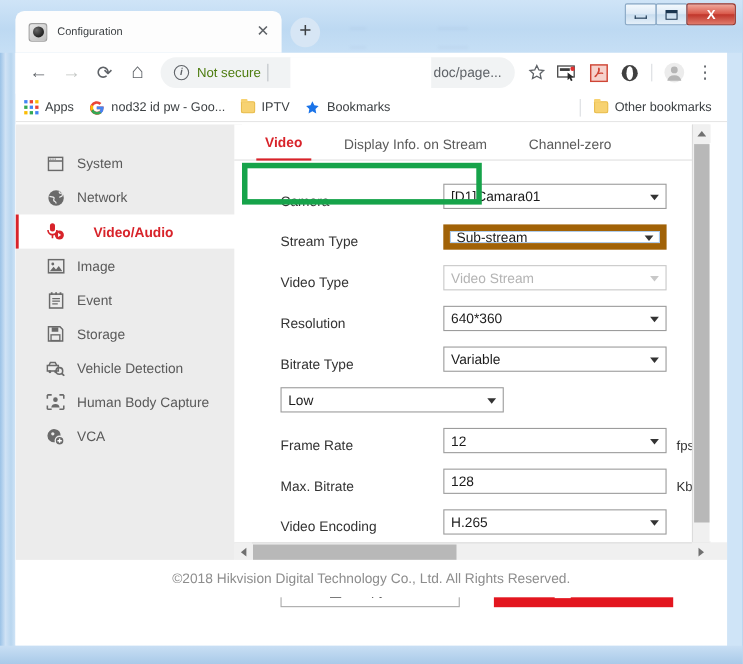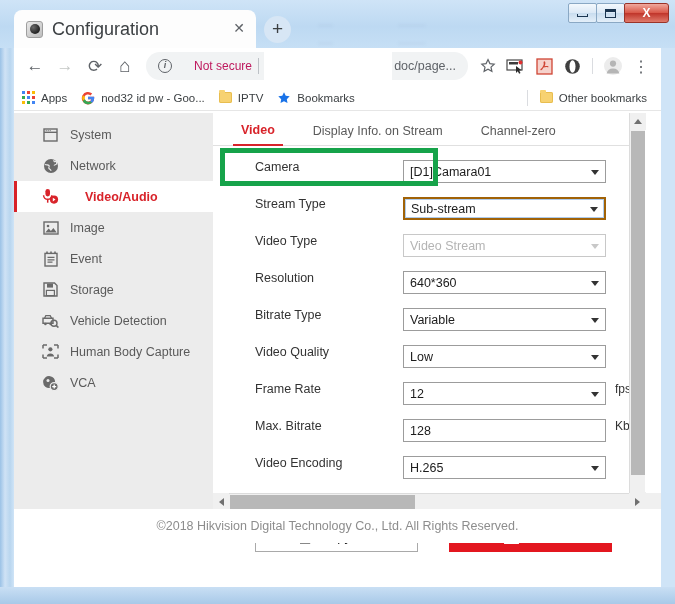--- a/index.html
+++ b/index.html
@@ -61,7 +61,7 @@
   }
   #tab-favicon .lens { width: 10px; height: 10px; border-radius: 50%;
     background: radial-gradient(circle at 33% 33%, #6b6b6b 0%, #2b2b2b 60%, #111 100%); }
-  #tab-title { flex: 1; font-size: 18px; color: #3c4043; margin-left: 9px;
+  #tab-title { flex: 1; font-size: 10px; color: #3c4043; margin-left: 9px;
     white-space: nowrap; overflow: hidden; }
   #tab-close { width: 18px; height: 18px; flex: none; color: #5f6368;
     font-size: 14px; line-height: 17px; text-align: center; }

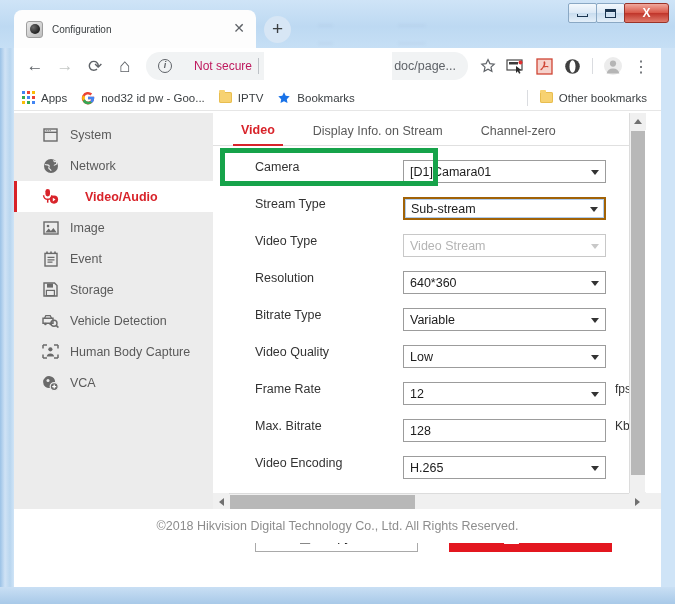--- a/index.html
+++ b/index.html
@@ -90,7 +90,7 @@
   #info-icon { width: 14px; height: 14px; border-radius: 50%;
     border: 1.4px solid #5f6368; color: #5f6368; font-size: 9px; font-weight: bold;
     line-height: 11px; text-align: center; font-style: italic; flex: none; }
-  #not-secure { font-size: 12px; color: #be185d; margin-left: 22px; white-space: nowrap; }
+  #not-secure { font-size: 12px; color: #4d7c0f; margin-left: 7px; white-space: nowrap; }
   #omni-divider { width: 1px; height: 16px; background: #bdc1c6; margin-left: 6px; flex:none;}
   #url-redact { position: absolute; left: 118px; top: 0; width: 128px; height: 28px;
      background: #ffffff; }

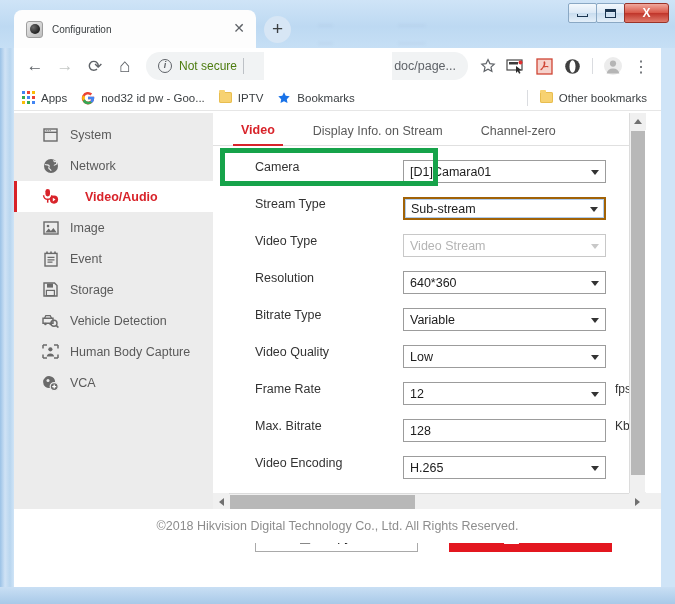--- a/index.html
+++ b/index.html
@@ -130,7 +130,7 @@
 
   
   #sidebar { position: absolute; left: 0; top: 0; width: 206px; height: 396px;
-    background: #ececec; padding-top: 6px; }
+    background: #ececec; padding-top: 20px; }
   .side-item { height: 31px; display: flex; align-items: center;
     padding-left: 28px; font-size: 12.5px; color: #5a5a5a; position: relative; }
   .side-item.active { background: #fff; color: #d8232a; font-weight: bold; gap: 15px; }

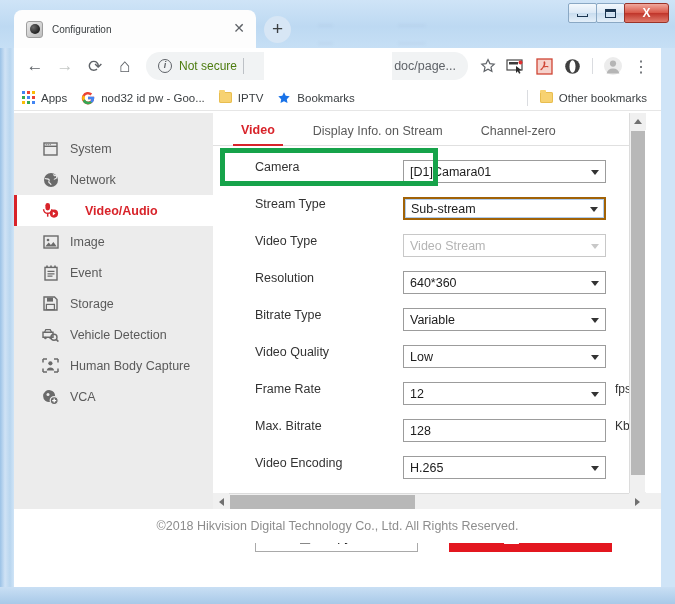--- a/index.html
+++ b/index.html
@@ -149,7 +149,7 @@
     margin-bottom: -1px; }
 
   #form { padding: 14px 0 0 42px; position: relative; }
-  .frow { display: flex; align-items: flex-start; height: 30px; margin-bottom: 7px; }
+  .frow { display: flex; align-items: flex-end; height: 30px; margin-bottom: 7px; }
   .flabel { width: 148px; font-size: 12.5px; color: #333; flex: none; }
   .fctl { width: 203px; height: 23px; border: 1px solid #9c9c9c; background: #fff;
     display: flex; align-items: center; padding: 0 6px; font-size: 12.5px; color: #1c1c1c;

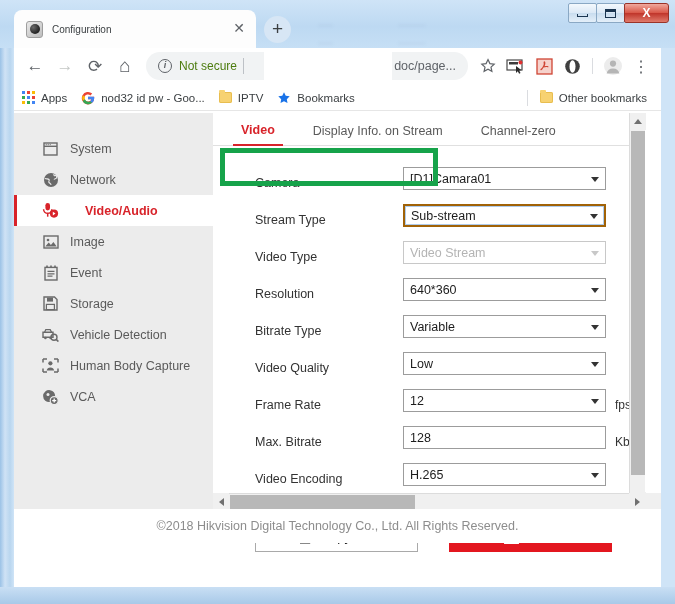--- a/index.html
+++ b/index.html
@@ -154,7 +154,7 @@
   .fctl { width: 203px; height: 23px; border: 1px solid #9c9c9c; background: #fff;
     display: flex; align-items: center; padding: 0 6px; font-size: 12.5px; color: #1c1c1c;
     position: relative; flex: none; }
-  .fctl.focus { border: 2px solid #a16207; box-shadow: 0 0 0 1px #aecbec inset; }
+  .fctl.focus { border: 6px solid #a16207; box-shadow: 0 0 0 1px #aecbec inset; }
   .fctl.disabled { border-color: #c8c8c8; color: #b4b4b4; }
   .caret { position: absolute; right: 6px; top: 50%; margin-top: -2px;
     width: 0; height: 0; border-left: 4px solid transparent;

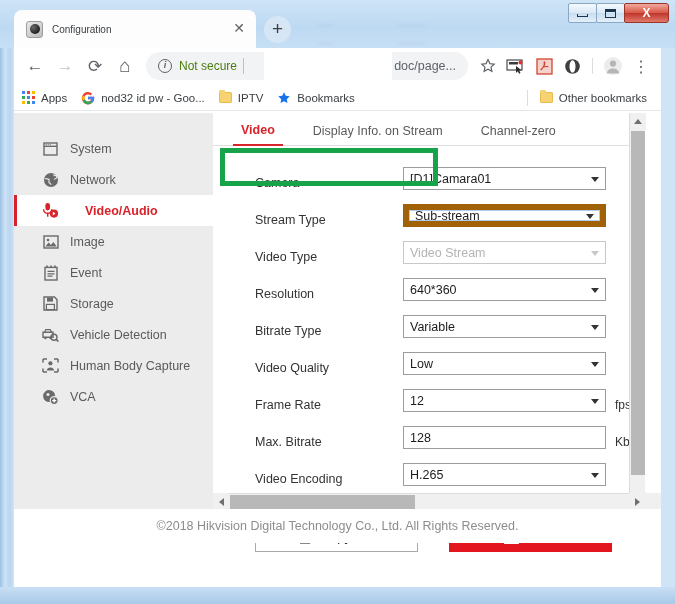--- a/index.html
+++ b/index.html
@@ -492,7 +492,6 @@
             </div>
 
             <div class="frow">
-              <div class="flabel">Video Quality</div>
               <div class="fctl">
                 <span>Low</span>
                 <i class="caret"></i>

